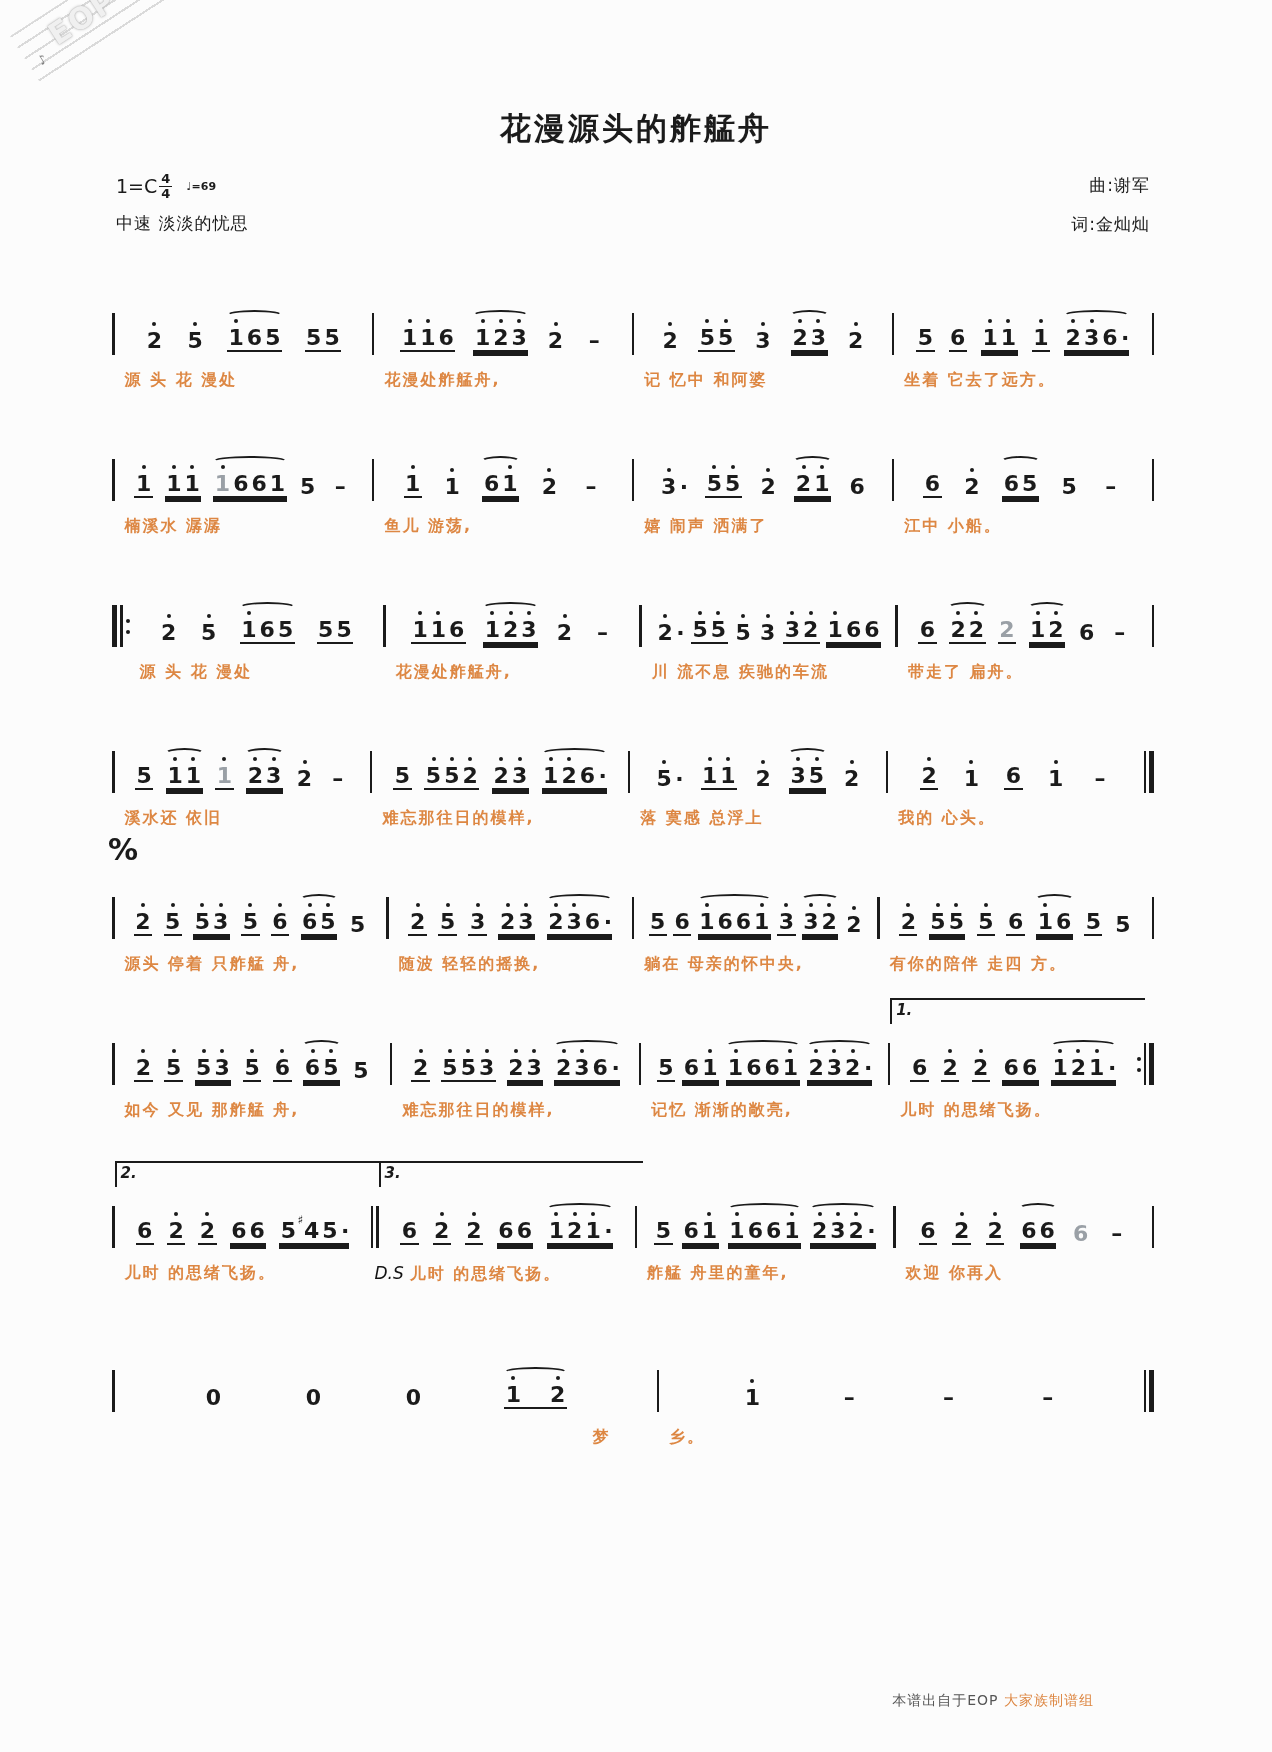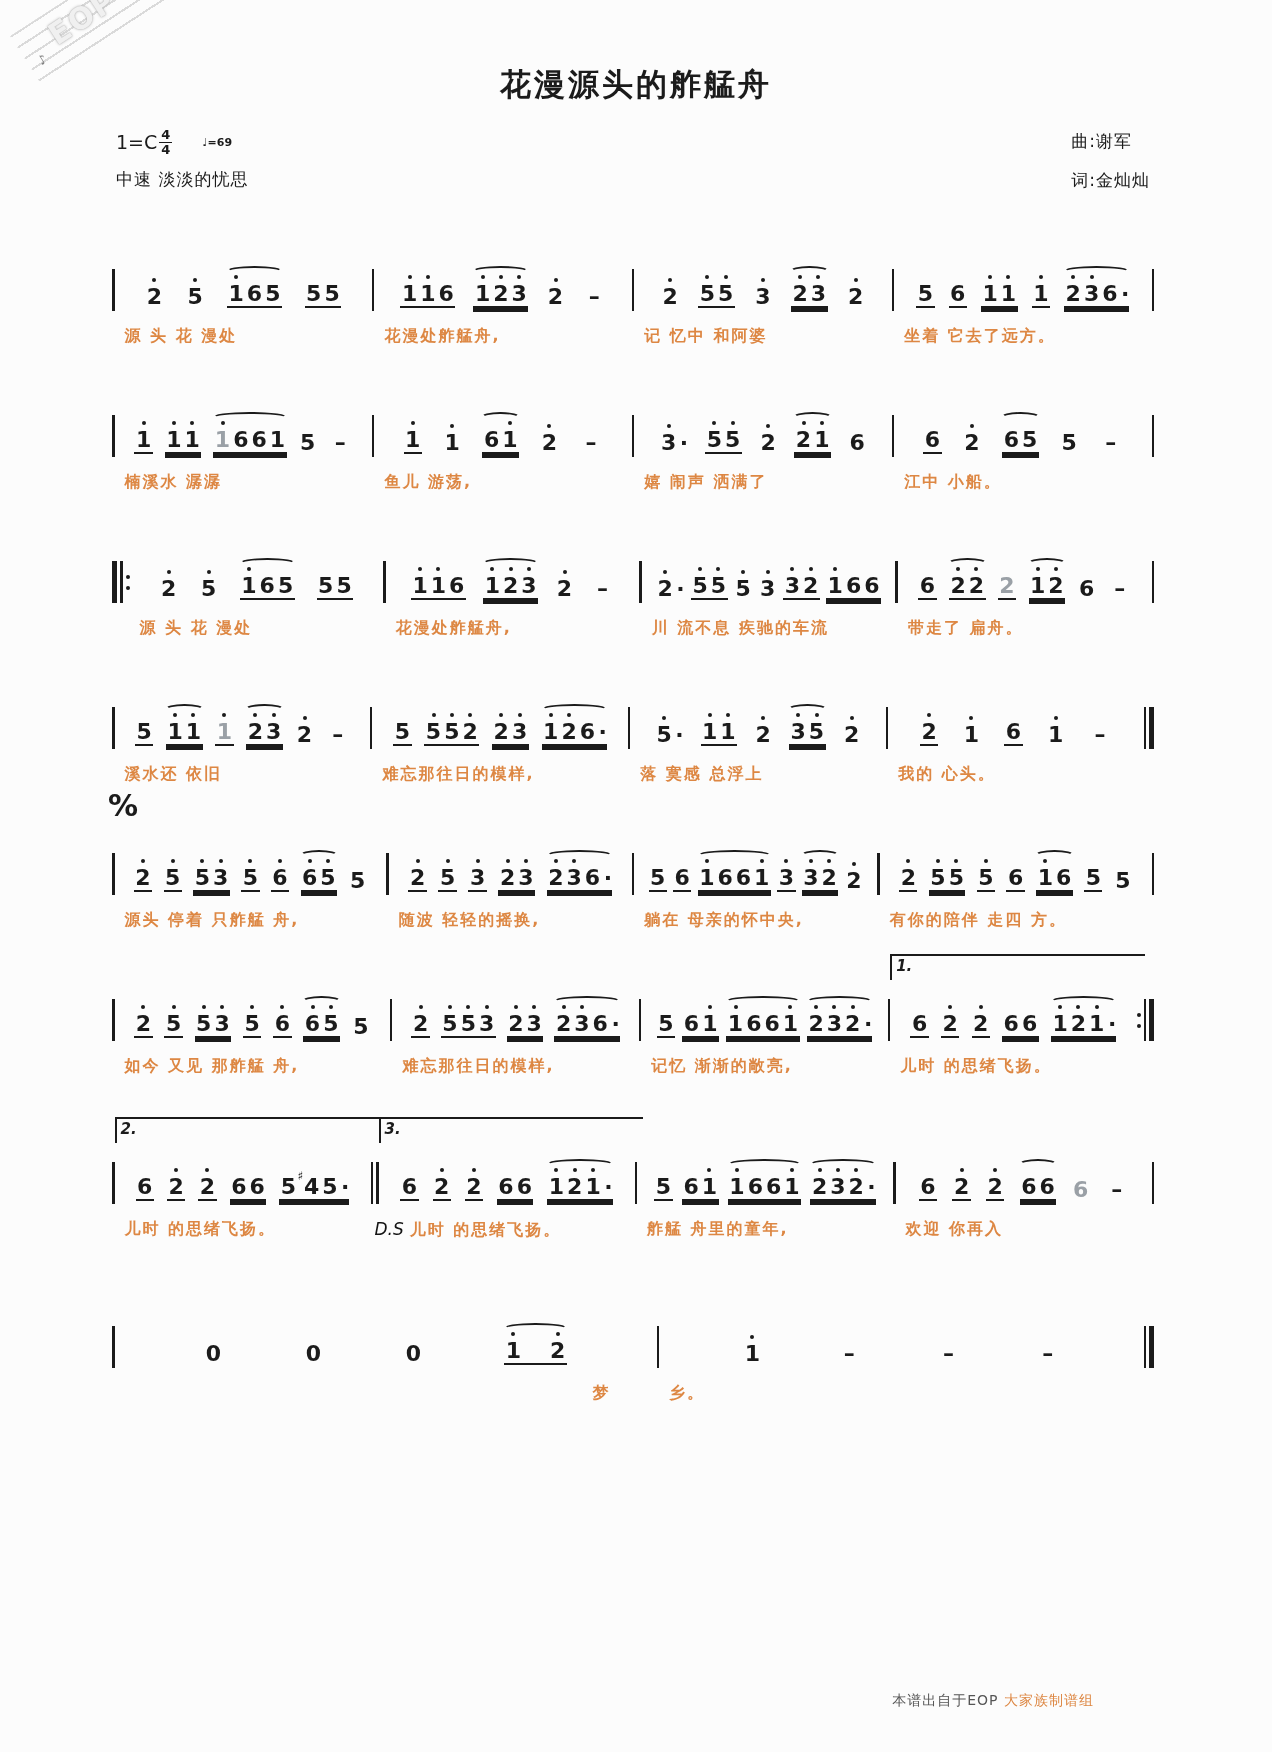--- a/index.html
+++ b/index.html
@@ -29,7 +29,7 @@
   .logo .logo-note{position:absolute;top:-2px;left:96px;font-size:22px;color:#4a4a4a}
   .logo .logo-dot{position:absolute;top:30px;left:10px;font-size:13px;color:#5a5a5a}
   
-  .header{padding-top:64px;text-align:center}
+  .header{padding-top:108px;text-align:center}
   .title{font-size:31px;font-weight:bold;letter-spacing:3px}
   .subtitle{font-size:20px;margin-top:14px;letter-spacing:2px}
   .meta-row{position:relative;height:90px;margin:6px 112px 0 112px;text-align:left}

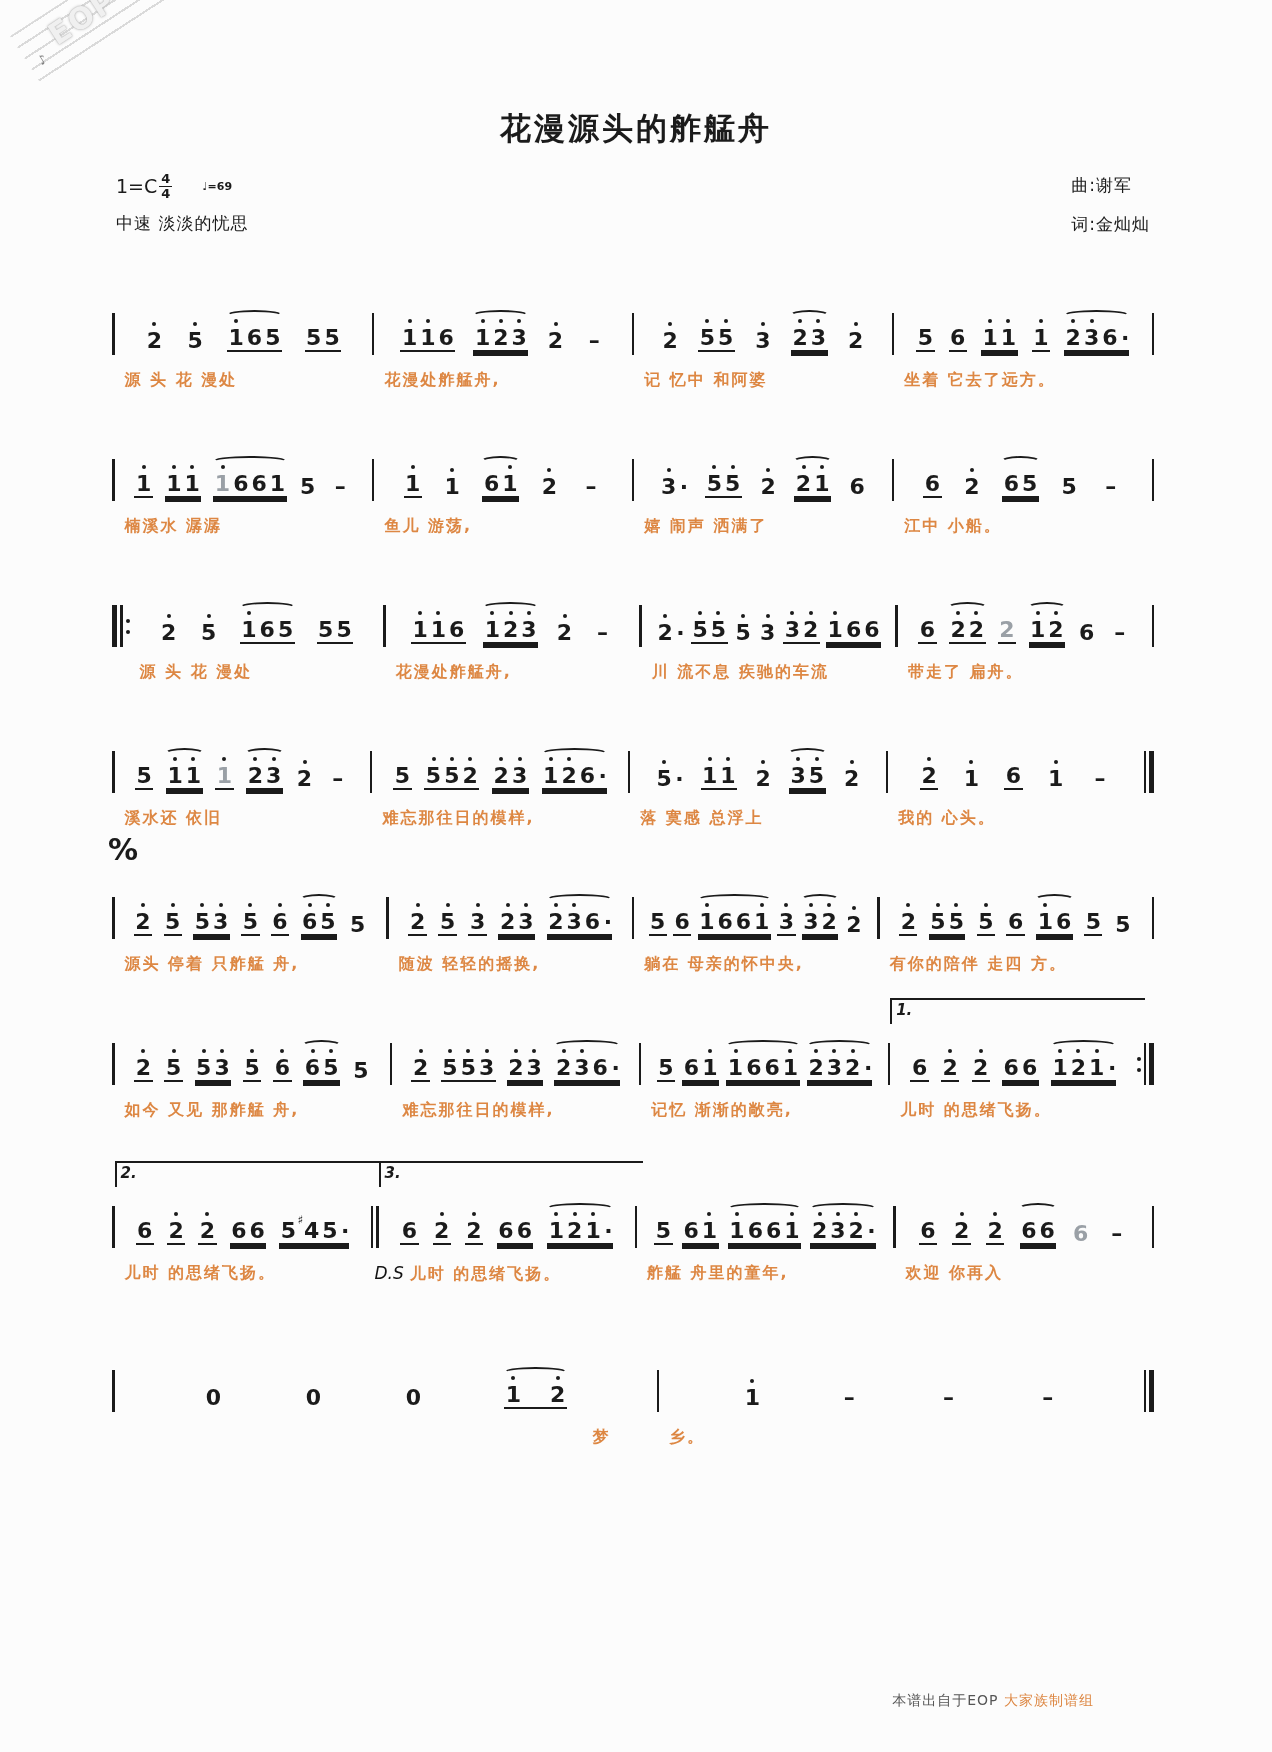--- a/index.html
+++ b/index.html
@@ -33,7 +33,7 @@
   .title{font-size:31px;font-weight:bold;letter-spacing:3px}
   .subtitle{font-size:20px;margin-top:14px;letter-spacing:2px}
   .meta-row{position:relative;height:90px;margin:6px 112px 0 112px;text-align:left}
-  .keyline{position:absolute;left:4px;top:16px;font-size:19px;display:flex;align-items:center;gap:30px}
+  .keyline{position:absolute;left:4px;top:16px;font-size:19px;display:flex;align-items:center;gap:14px}
   .frac{display:inline-flex;flex-direction:column;align-items:center;font-size:13px;line-height:1.05;font-weight:bold;margin-left:2px}
   .frac .fr-top{border-bottom:1px solid var(--ink);padding:0 2px}
   .tempo{font-size:11px;font-weight:bold}

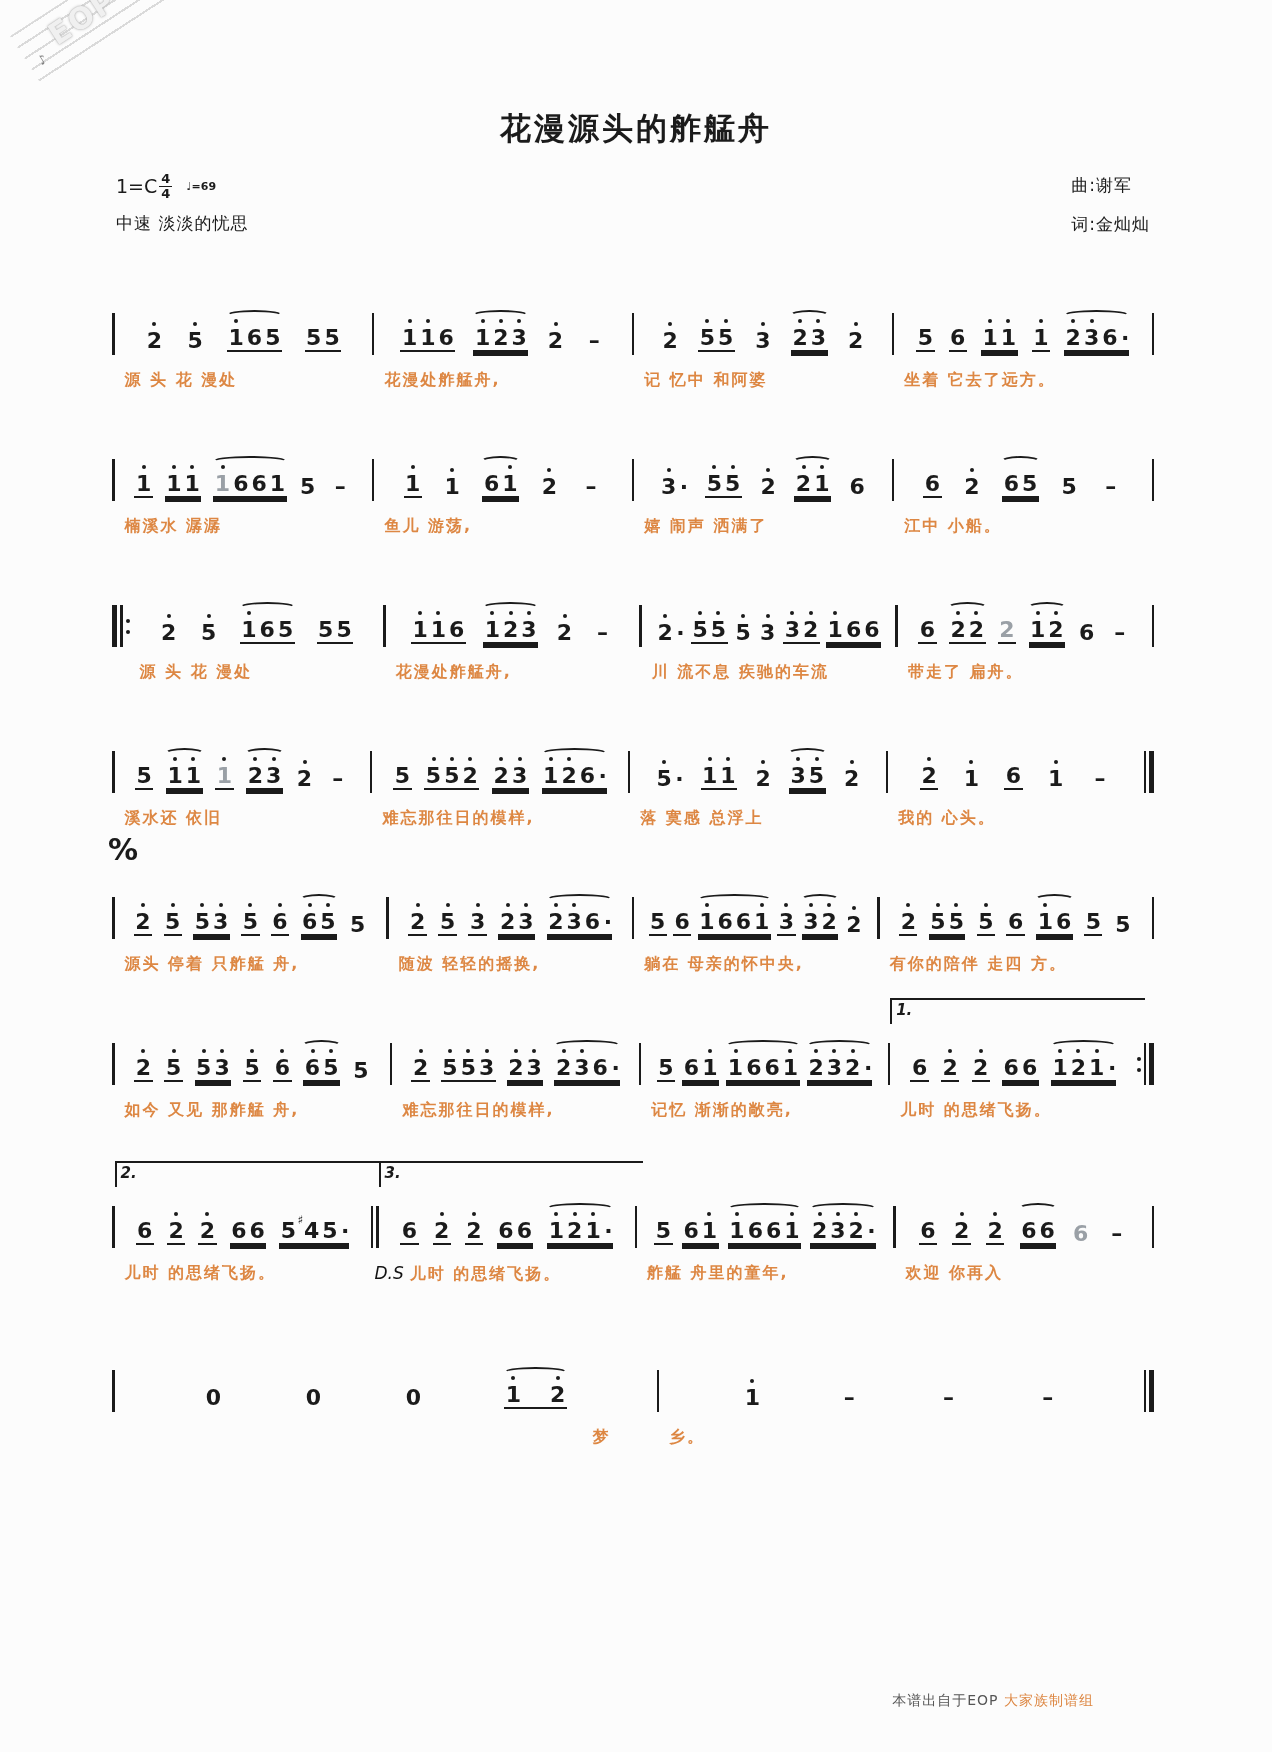--- a/index.html
+++ b/index.html
@@ -38,7 +38,7 @@
   .frac .fr-top{border-bottom:1px solid var(--ink);padding:0 2px}
   .tempo{font-size:11px;font-weight:bold}
   .expression{position:absolute;left:4px;top:56px;font-size:17px;letter-spacing:1px}
-  .credits{position:absolute;right:10px;top:10px;text-align:left;font-size:17px;line-height:2.3;letter-spacing:1px}
+  .credits{position:absolute;right:10px;top:10px;text-align:right;font-size:17px;line-height:2.3;letter-spacing:1px}
   
   .score{margin:54px 118px 0 112px}
   .line{display:flex;align-items:flex-start;margin-bottom:55px;position:relative}

